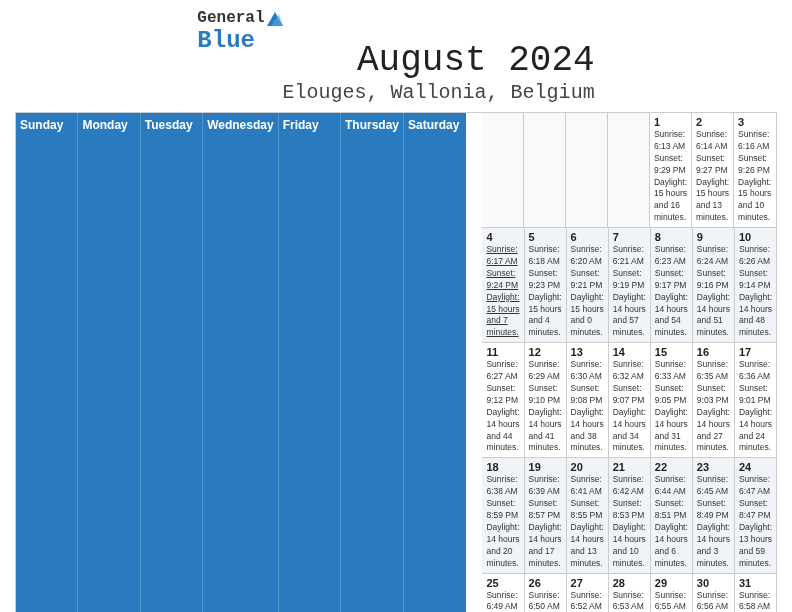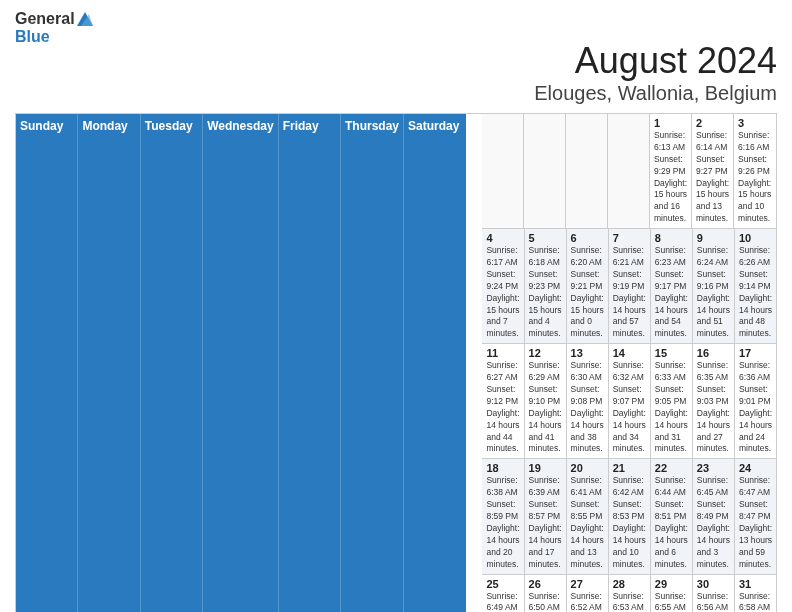--- a/index.html
+++ b/index.html
@@ -19,9 +19,10 @@
     }
     .header {
       display: flex;
-      justify-content: space-between;
+      justify-content: center;
       align-items: flex-start;
       margin-bottom: 8px;
+      font-family: Liberation Mono, monospace;
     }
     .logo {
       display: flex;

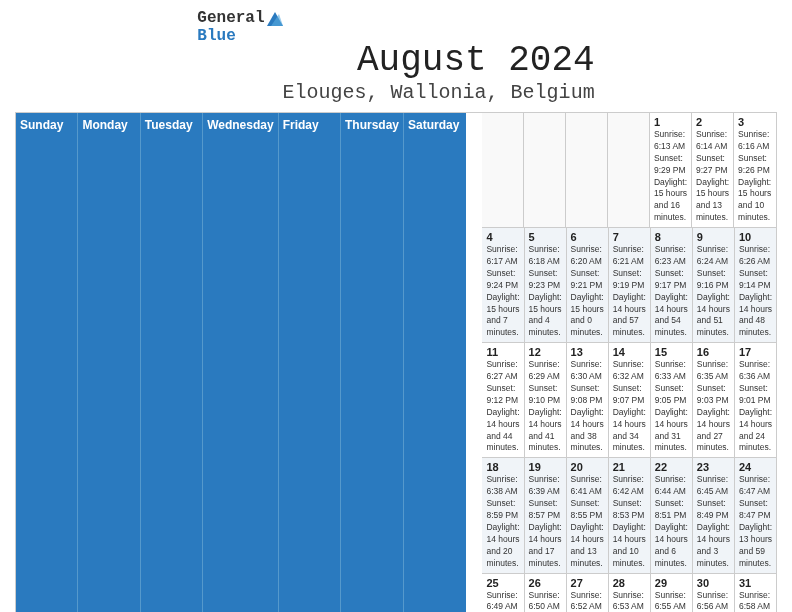--- a/index.html
+++ b/index.html
@@ -39,7 +39,7 @@
     }
     .logo-blue {
       color: #2a7abf;
-      font-size: 16px;
+      font-size: 24px;
       font-weight: bold;
     }
     .logo-icon {

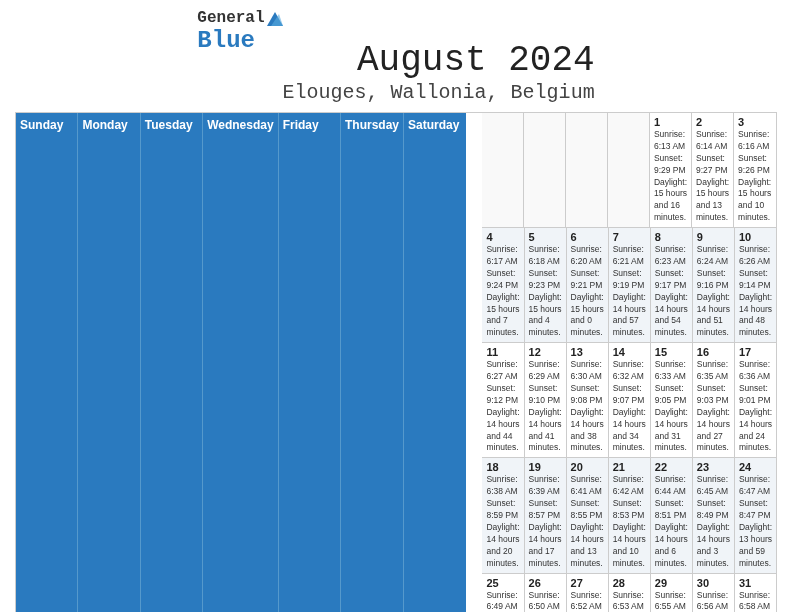--- a/index.html
+++ b/index.html
@@ -190,7 +190,7 @@
         <div class="cal-week">
           <div class="cal-cell alt-row">
             <div class="day-num">4</div>
-            <div class="sun-info" style="white-space: pre-line;">Sunrise: 6:17 AM
+            <div class="sun-info" style="white-space: pre-line; text-decoration: underline;">Sunrise: 6:17 AM
 Sunset: 9:24 PM
 Daylight: 15 hours and 7 minutes.</div>
           </div>

